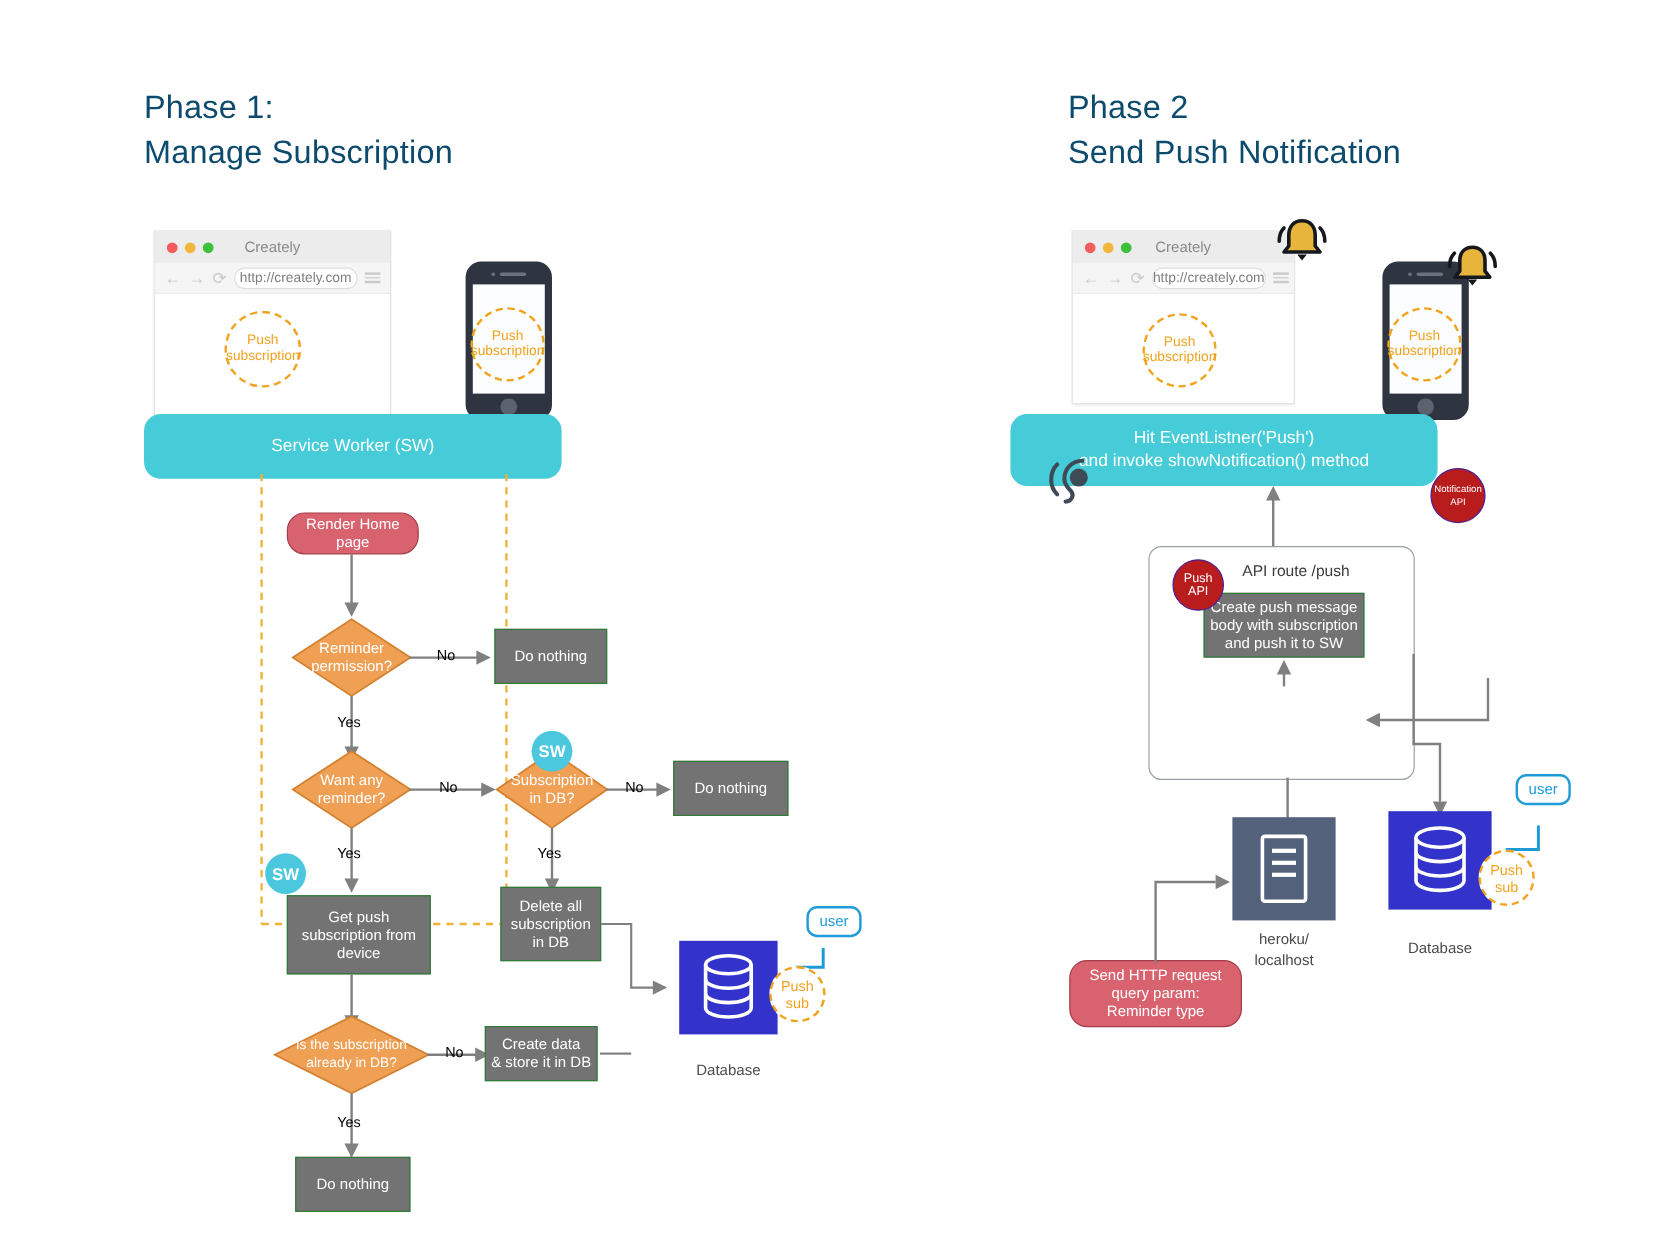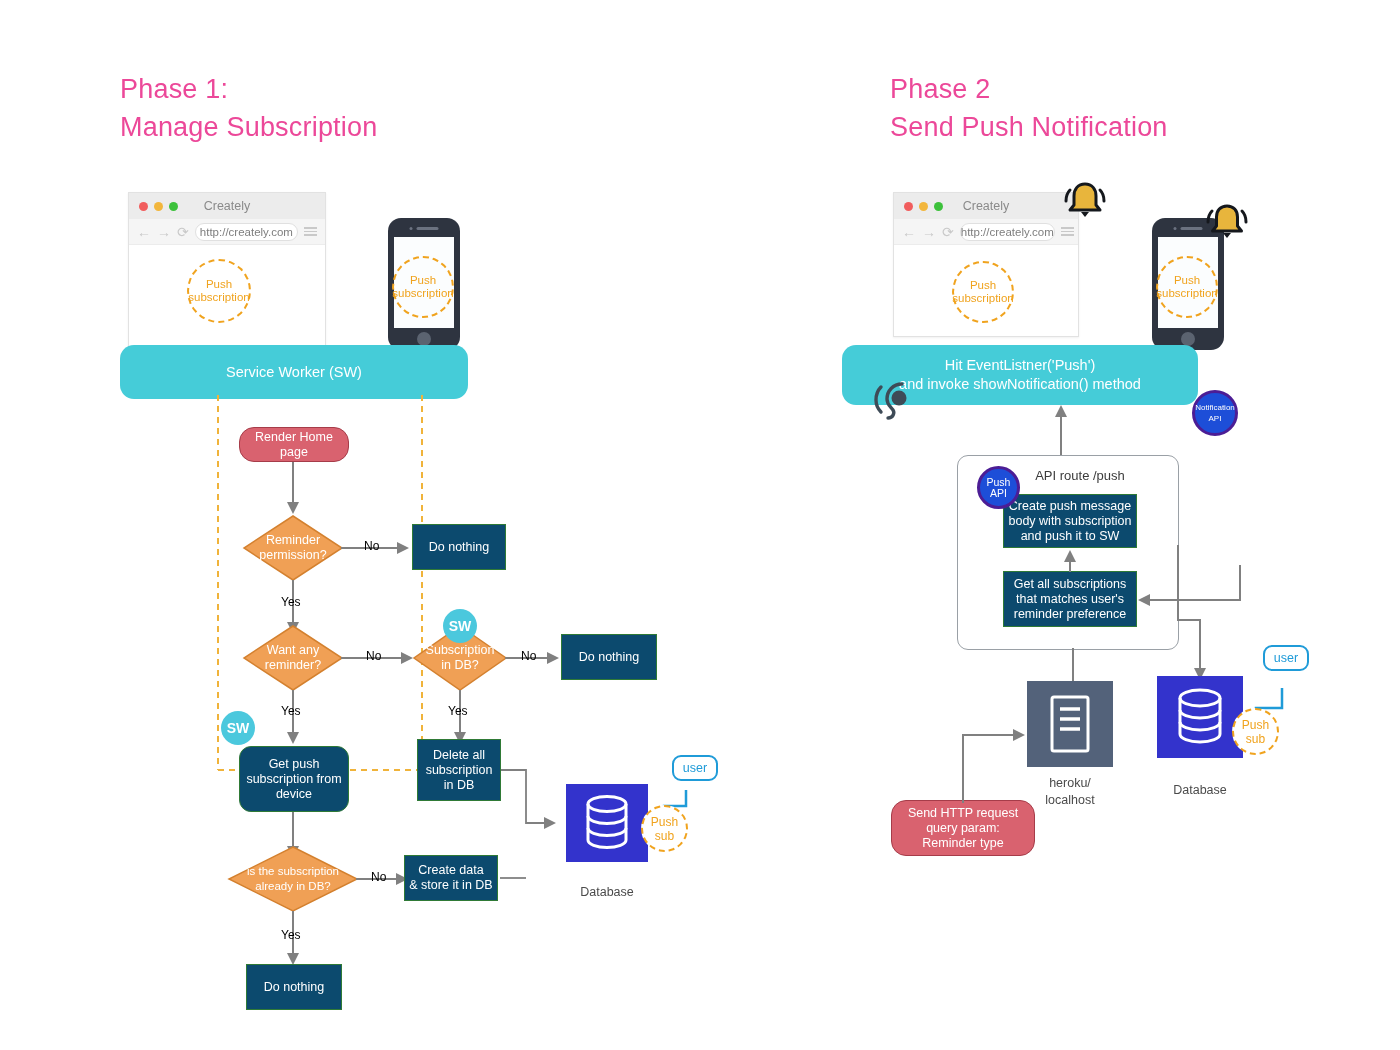--- a/index.html
+++ b/index.html
@@ -15,7 +15,7 @@
 
   
   .phase-title{
-    color:#ec4899;font-size:27px;line-height:38px;font-weight:400;
+    color:#0c4a6e;font-size:27px;line-height:38px;font-weight:400;
     letter-spacing:.2px;white-space:pre-line;
   }
 

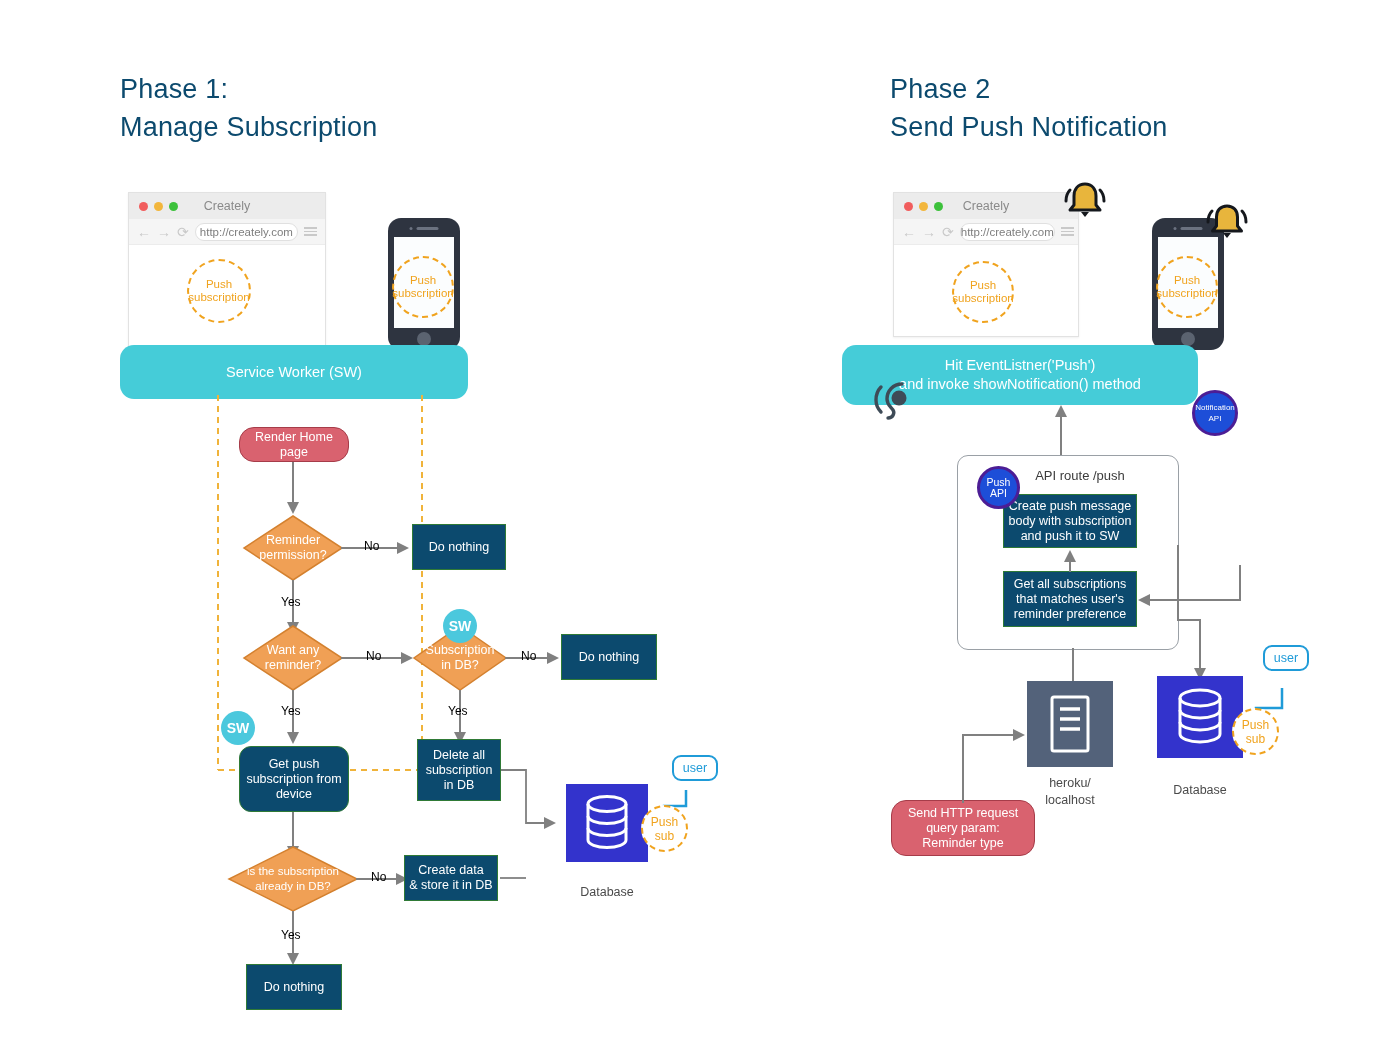--- a/index.html
+++ b/index.html
@@ -85,7 +85,7 @@
   }
   
   .api-badge{
-    border-radius:50%;background:#1d4ed8;border:3px solid #4c1d95;
+    border-radius:50%;background:#b91c1c;border:1px solid #4c1d95;
     display:flex;align-items:center;justify-content:center;text-align:center;
     color:#fff;line-height:11px;
   }

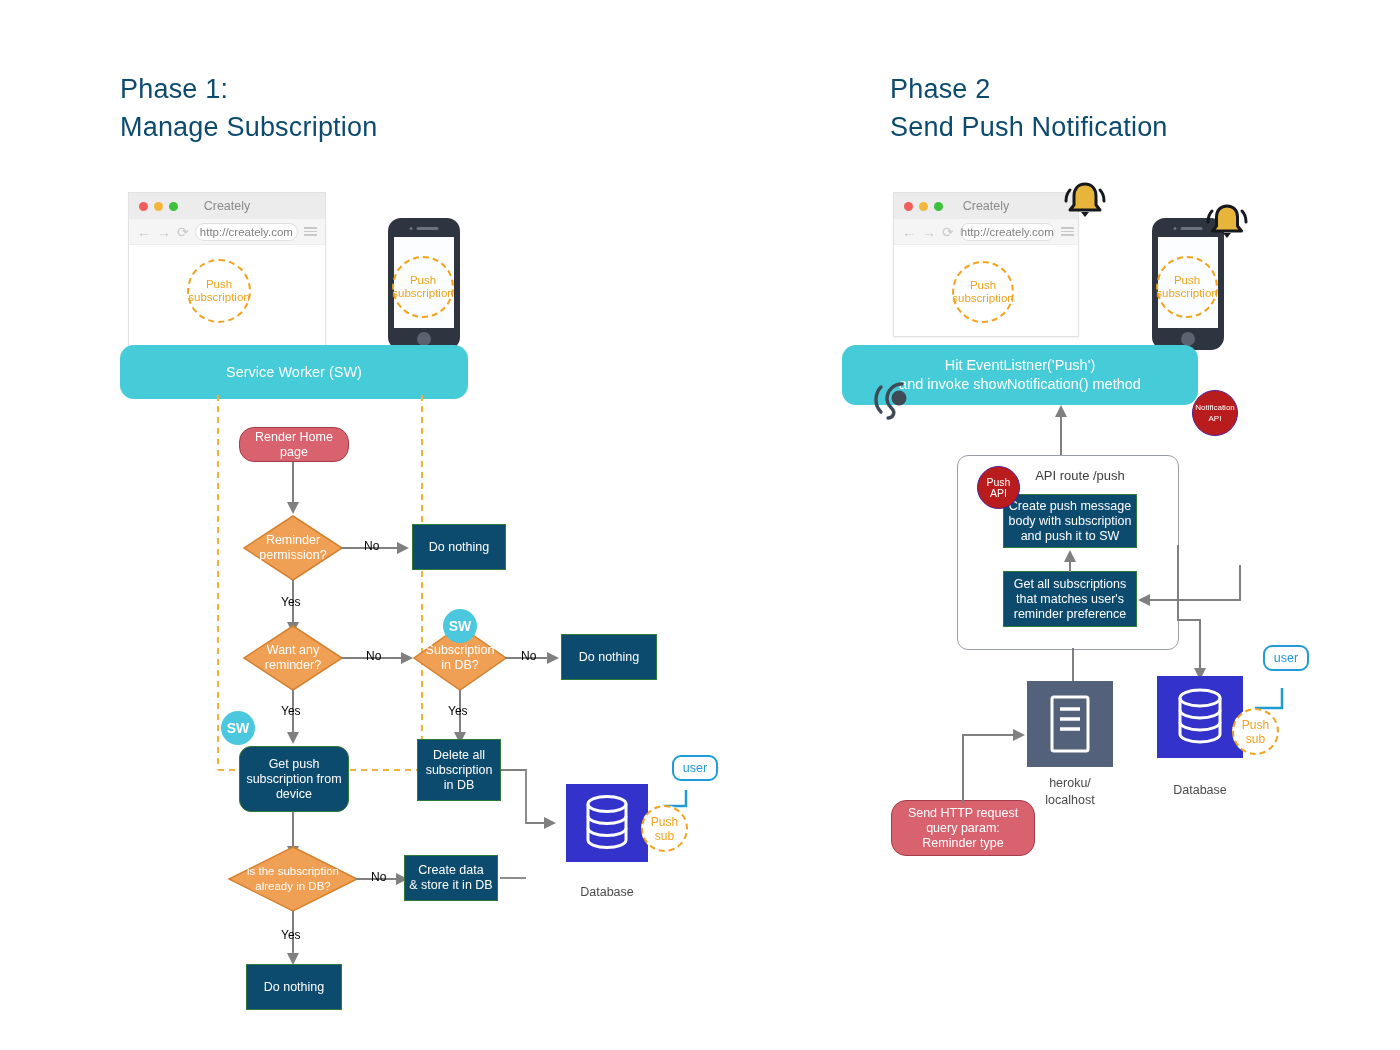--- a/index.html
+++ b/index.html
@@ -68,7 +68,7 @@
     color:#ffffff;font-size:12.5px;line-height:15px;
   }
   .n-green{background:#48a css;}
-  .n-green{background:#0c4a6e;border:1.5px solid #2f7a36;}
+  .n-green{background:#737373;border:1.5px solid #2f7a36;}
   .n-red{background:#d9626f;border:1.5px solid #a63c49;border-radius:15px;}
 
   .diamond-svg{position:absolute;left:0;top:0;}

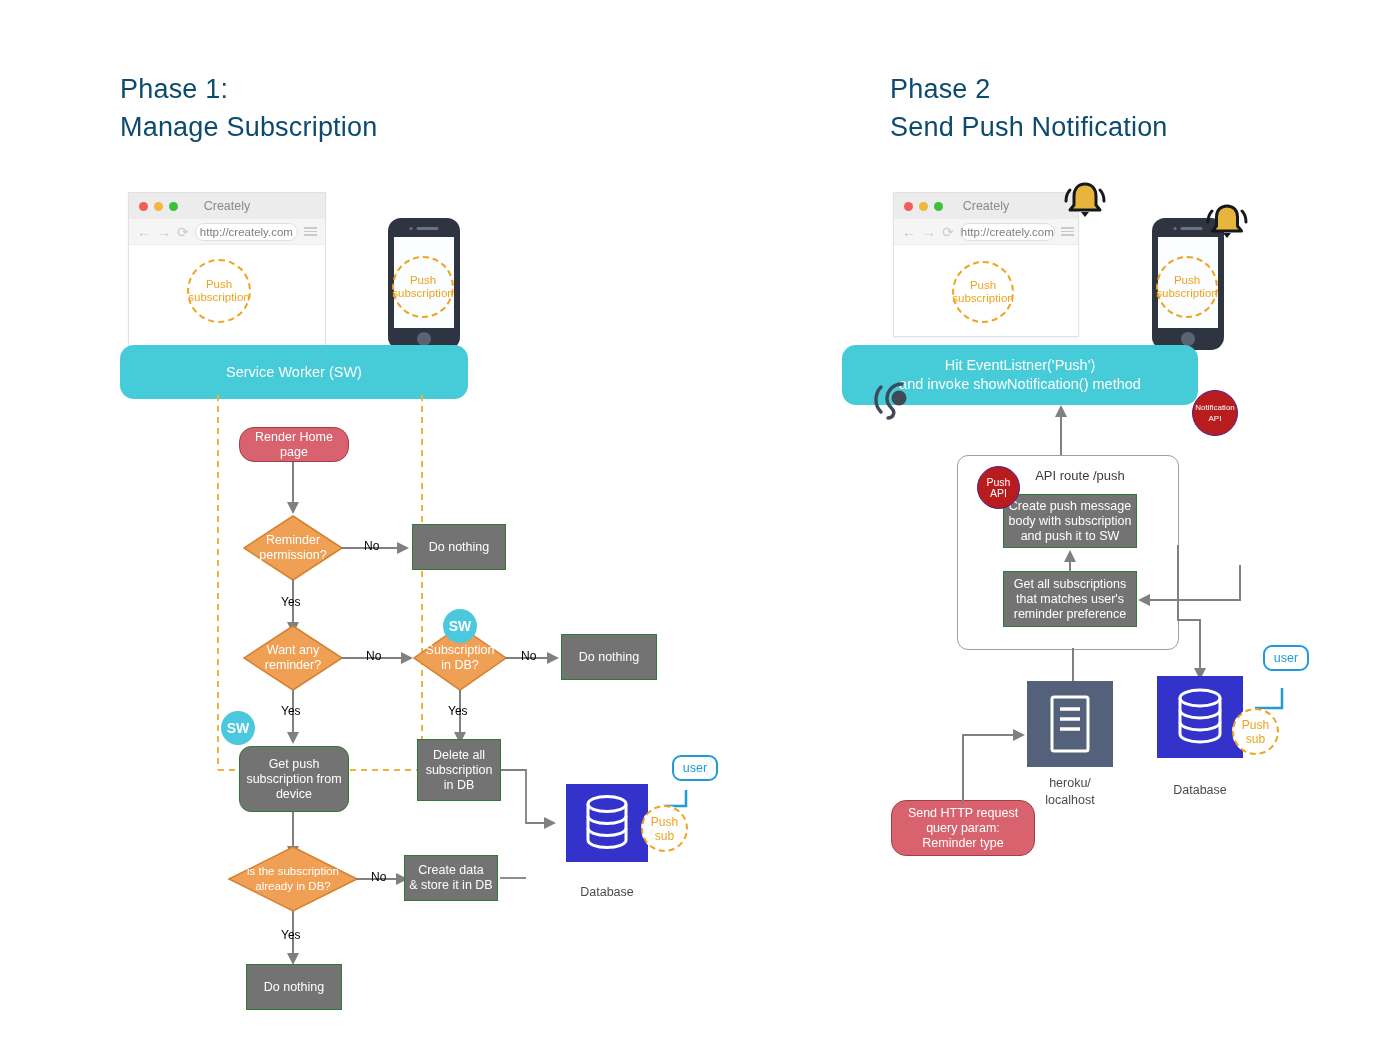--- a/index.html
+++ b/index.html
@@ -376,9 +376,6 @@
   <div class="abs node n-green" style="left:1003px;top:494px;width:134px;height:54px;white-space:pre-line;">Create push message
 body with  subscription
 and  push it to SW</div>
-  <div class="abs node n-green" style="left:1003px;top:571px;width:134px;height:56px;white-space:pre-line;">Get all subscriptions
-that matches user's
-reminder preference</div>
   <div class="abs api-badge" style="left:977px;top:466px;width:43px;height:43px;font-size:10.5px;white-space:pre-line;">Push
 API</div>
 

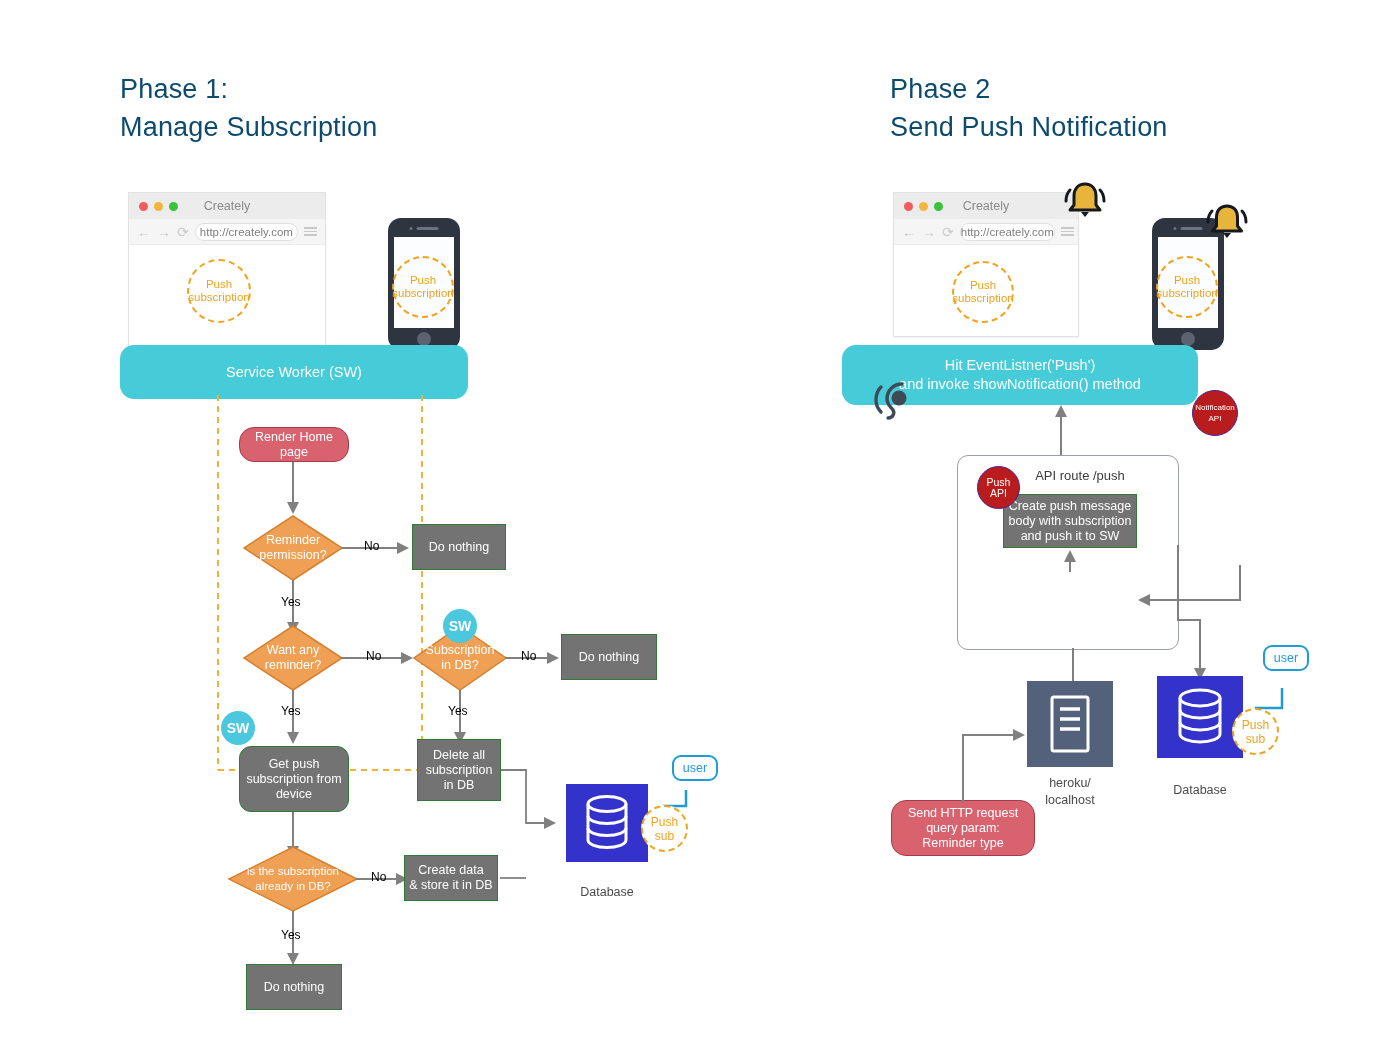--- a/index.html
+++ b/index.html
@@ -239,7 +239,7 @@
   </svg>
   <div class="abs edge-label" style="left:281px;top:704px;">Yes</div>
 
-  <div class="abs node n-green" style="left:239px;top:746px;width:110px;height:66px;white-space:pre-line;border-radius:12px;">Get push
+  <div class="abs node n-green" style="left:239px;top:746px;width:120px;height:66px;white-space:pre-line;">Get push
 subscription from
 device</div>
   <div class="abs sw-badge" style="left:221px;top:711px;">SW</div>

